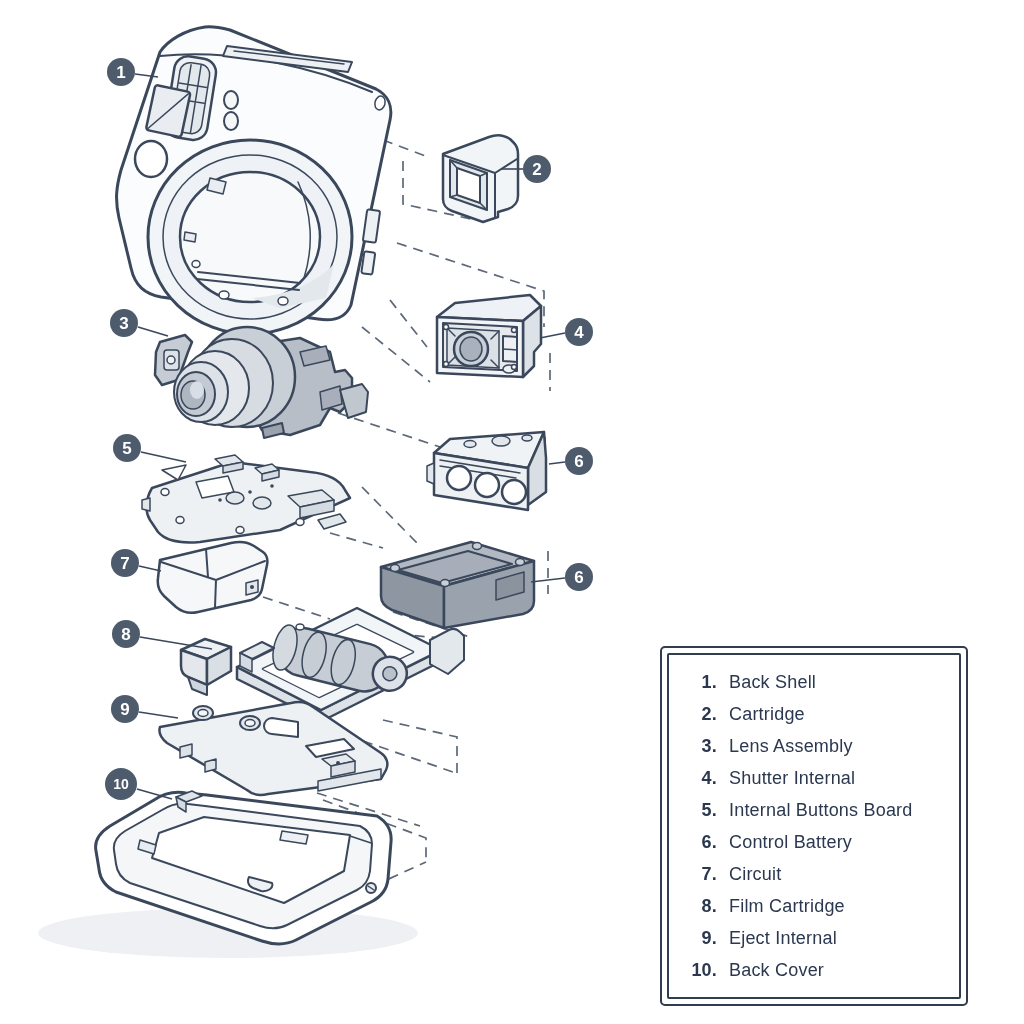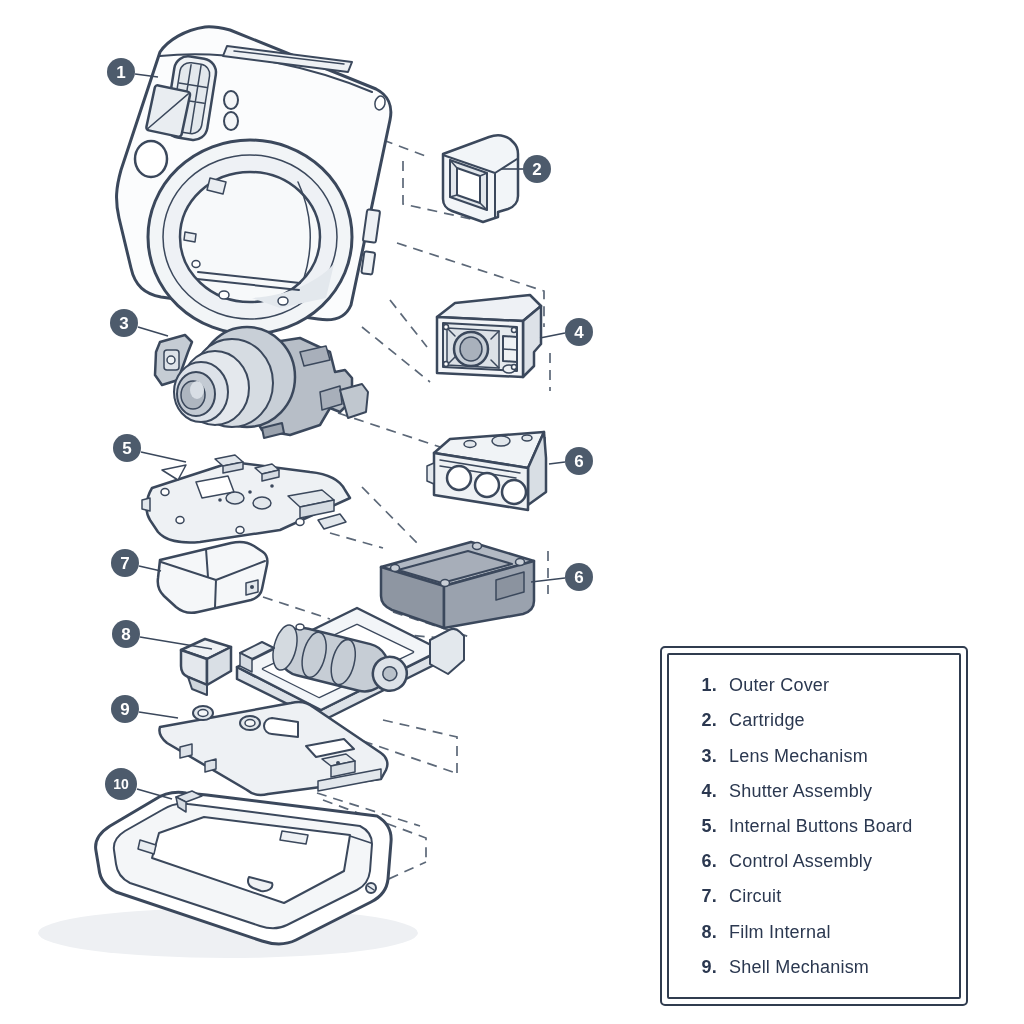--- a/index.html
+++ b/index.html
@@ -304,7 +304,7 @@
     <div class="legend-inner">
       <div class="legend-row">
           <span class="num">1.</span>
-          <span class="lbl">Outer Cover</span>
+          <span class="lbl">Back Shell</span>
         </div>
       <div class="legend-row">
           <span class="num">2.</span>

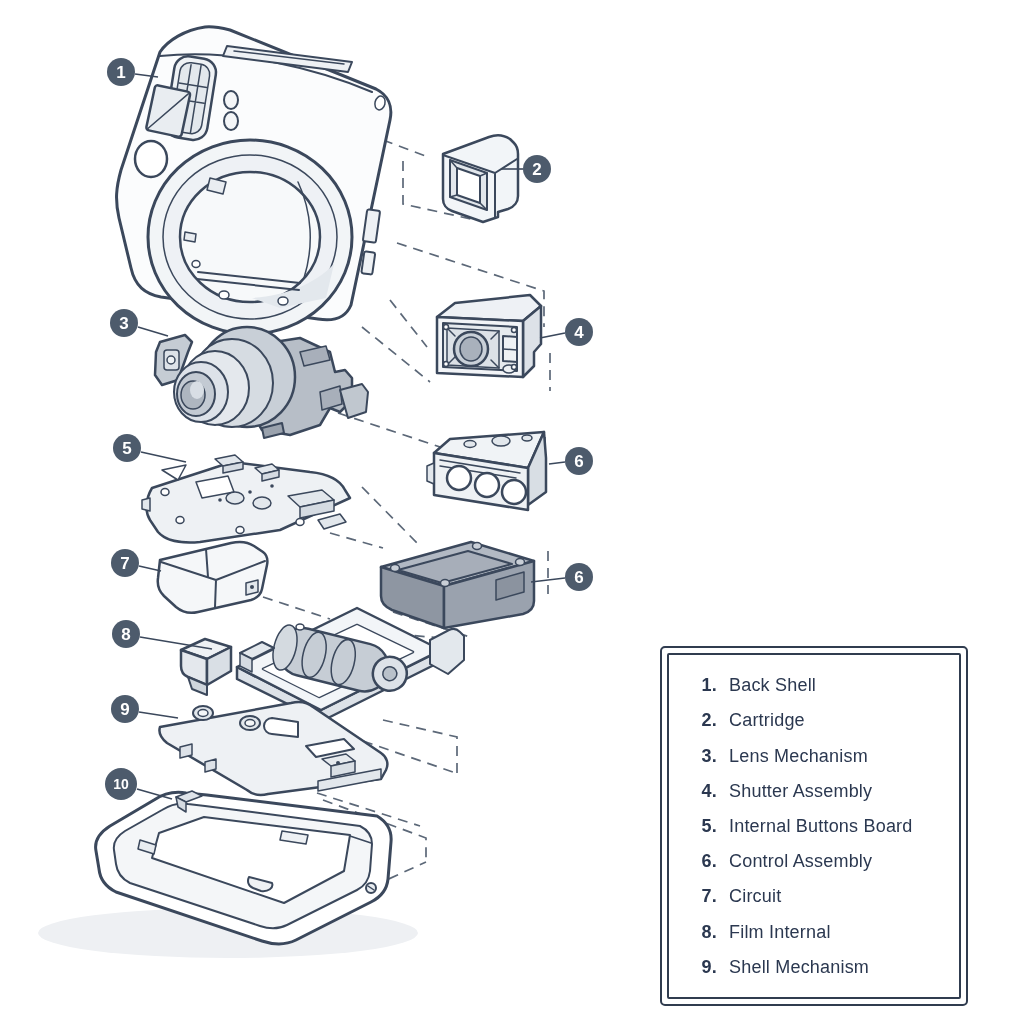--- a/index.html
+++ b/index.html
@@ -312,7 +312,7 @@
         </div>
       <div class="legend-row">
           <span class="num">3.</span>
-          <span class="lbl">Lens Mechanism</span>
+          <span class="lbl">Lens Assembly</span>
         </div>
       <div class="legend-row">
           <span class="num">4.</span>

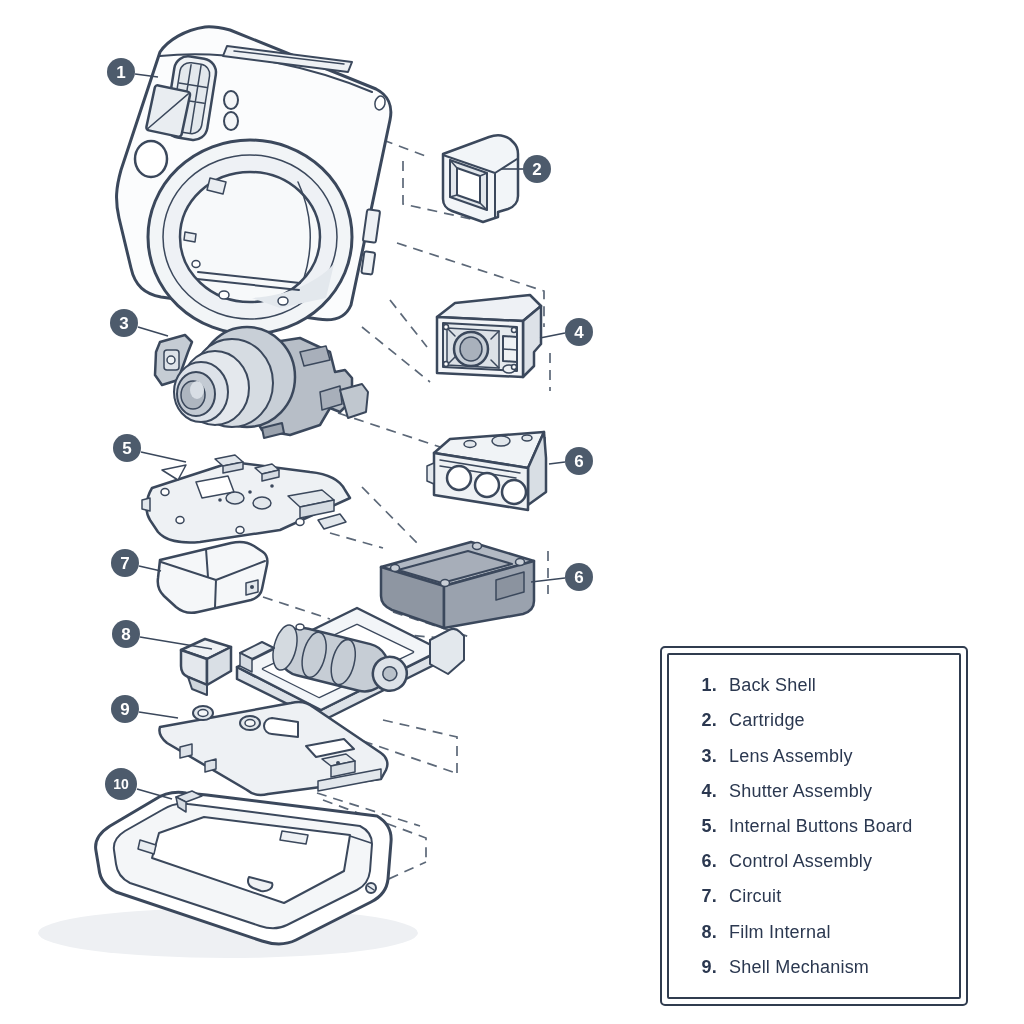--- a/index.html
+++ b/index.html
@@ -316,7 +316,7 @@
         </div>
       <div class="legend-row">
           <span class="num">4.</span>
-          <span class="lbl">Shutter Assembly</span>
+          <span class="lbl">Shutter Internal</span>
         </div>
       <div class="legend-row">
           <span class="num">5.</span>

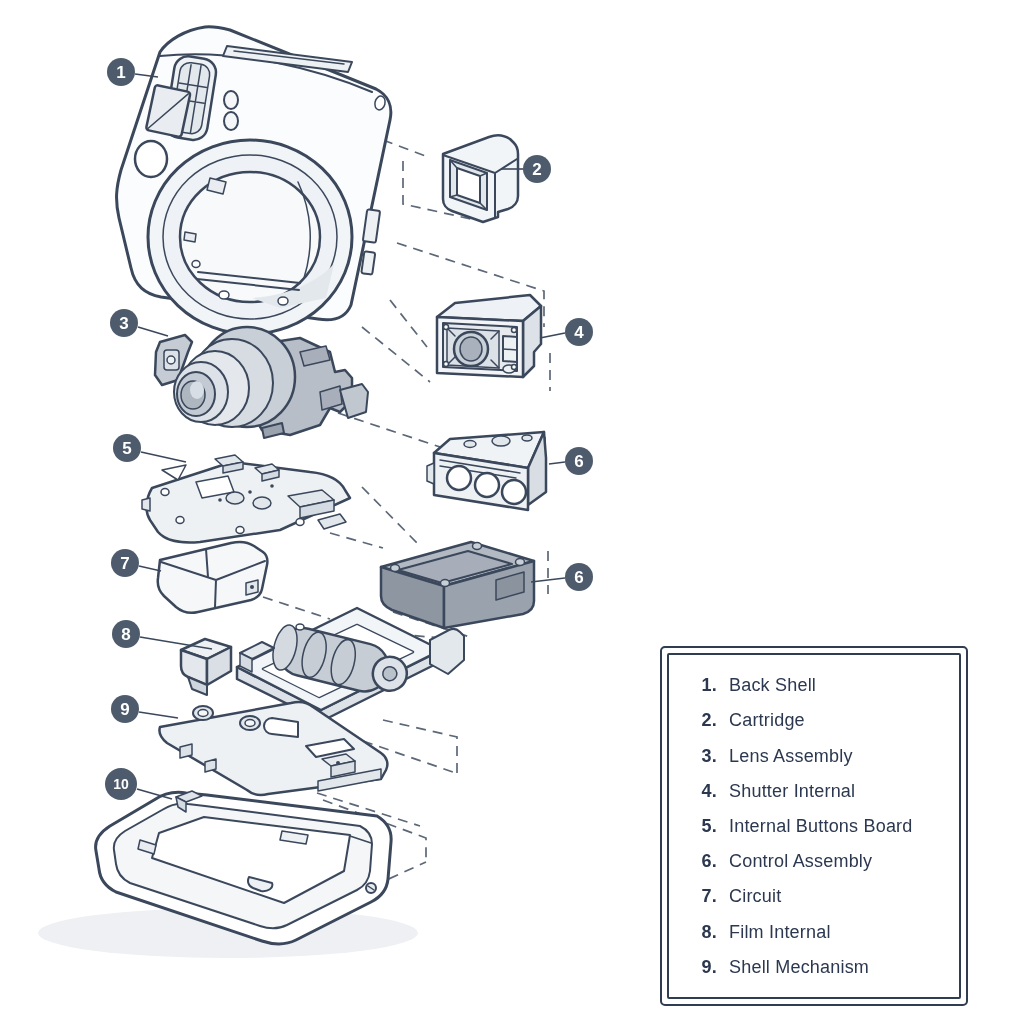--- a/index.html
+++ b/index.html
@@ -324,7 +324,7 @@
         </div>
       <div class="legend-row">
           <span class="num">6.</span>
-          <span class="lbl">Control Assembly</span>
+          <span class="lbl">Control Battery</span>
         </div>
       <div class="legend-row">
           <span class="num">7.</span>

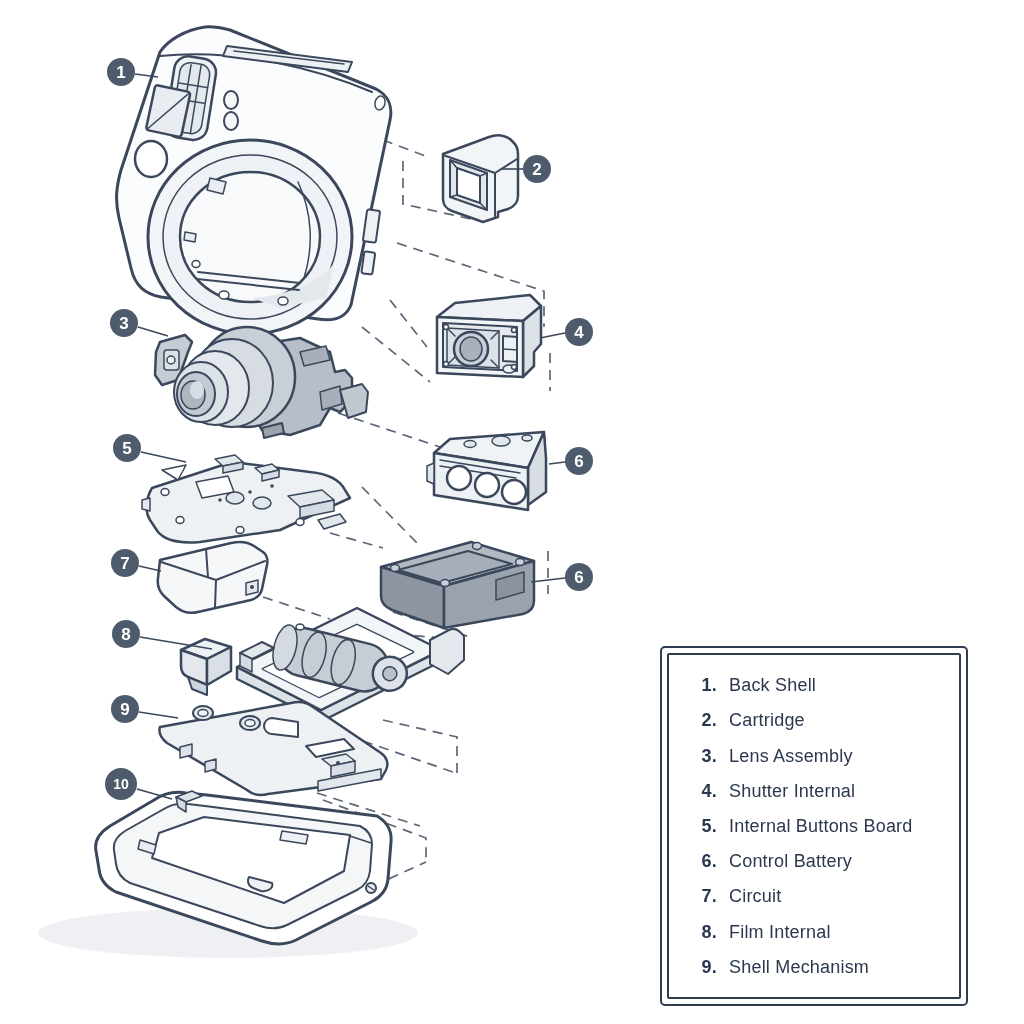--- a/index.html
+++ b/index.html
@@ -332,7 +332,7 @@
         </div>
       <div class="legend-row">
           <span class="num">8.</span>
-          <span class="lbl">Film Internal</span>
+          <span class="lbl">Film Cartridge</span>
         </div>
       <div class="legend-row">
           <span class="num">9.</span>

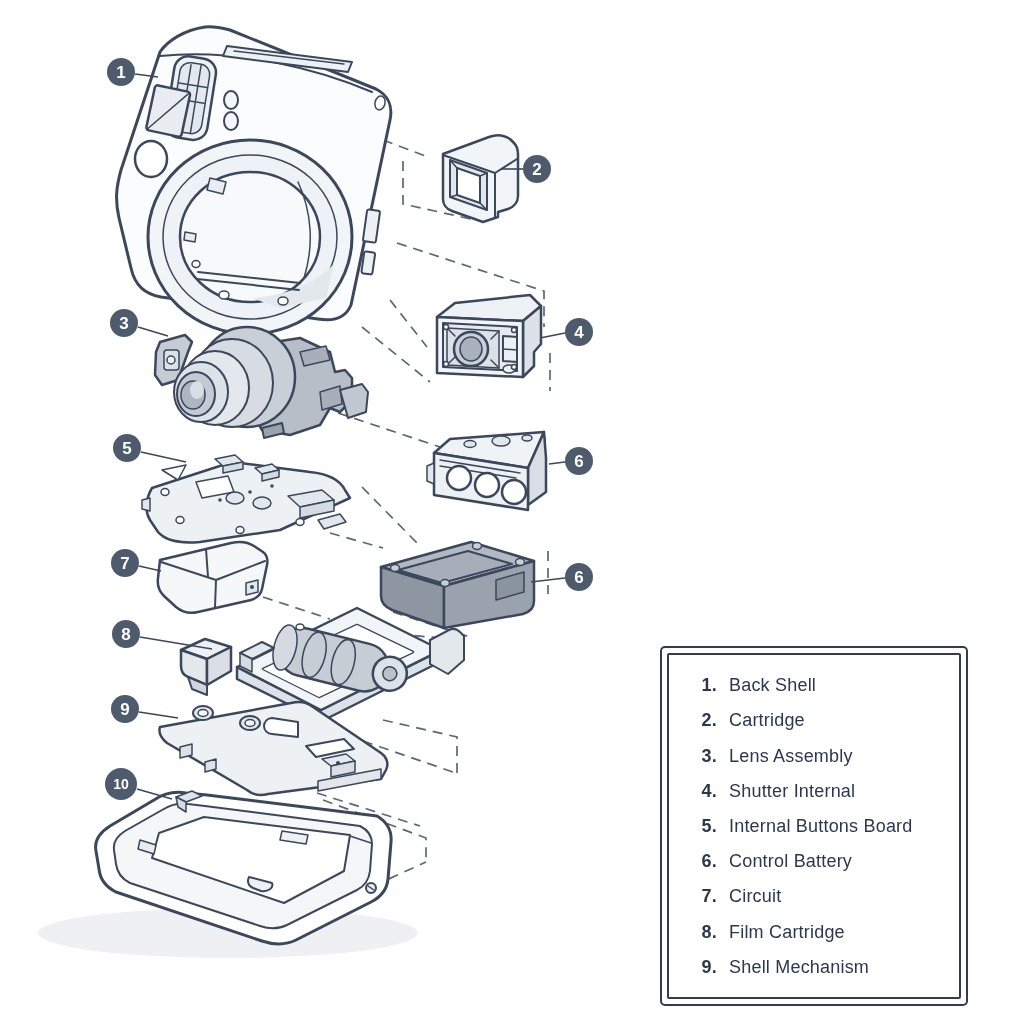--- a/index.html
+++ b/index.html
@@ -336,7 +336,7 @@
         </div>
       <div class="legend-row">
           <span class="num">9.</span>
-          <span class="lbl">Shell Mechanism</span>
+          <span class="lbl">Eject Internal</span>
         </div>
     </div>
   </div>

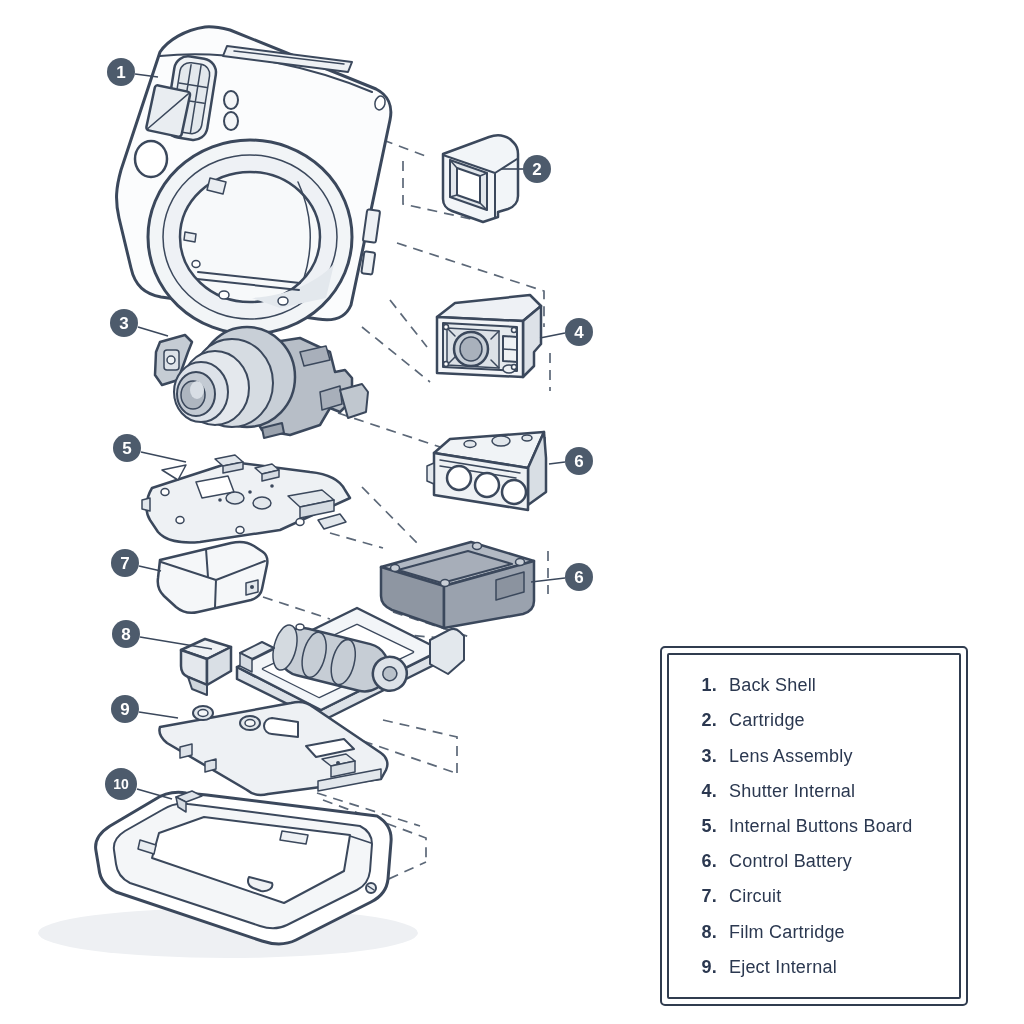--- a/index.html
+++ b/index.html
@@ -338,6 +338,10 @@
           <span class="num">9.</span>
           <span class="lbl">Eject Internal</span>
         </div>
+      <div class="legend-row">
+          <span class="num">10.</span>
+          <span class="lbl">Back Cover</span>
+        </div>
     </div>
   </div>
 </div>

